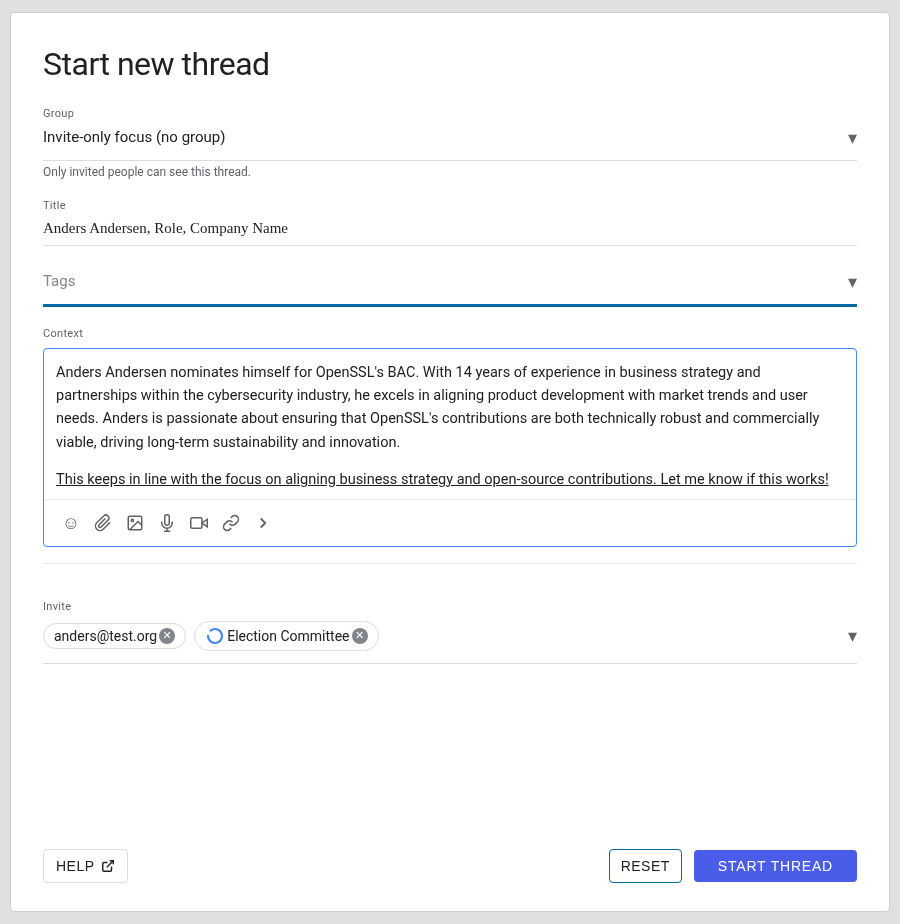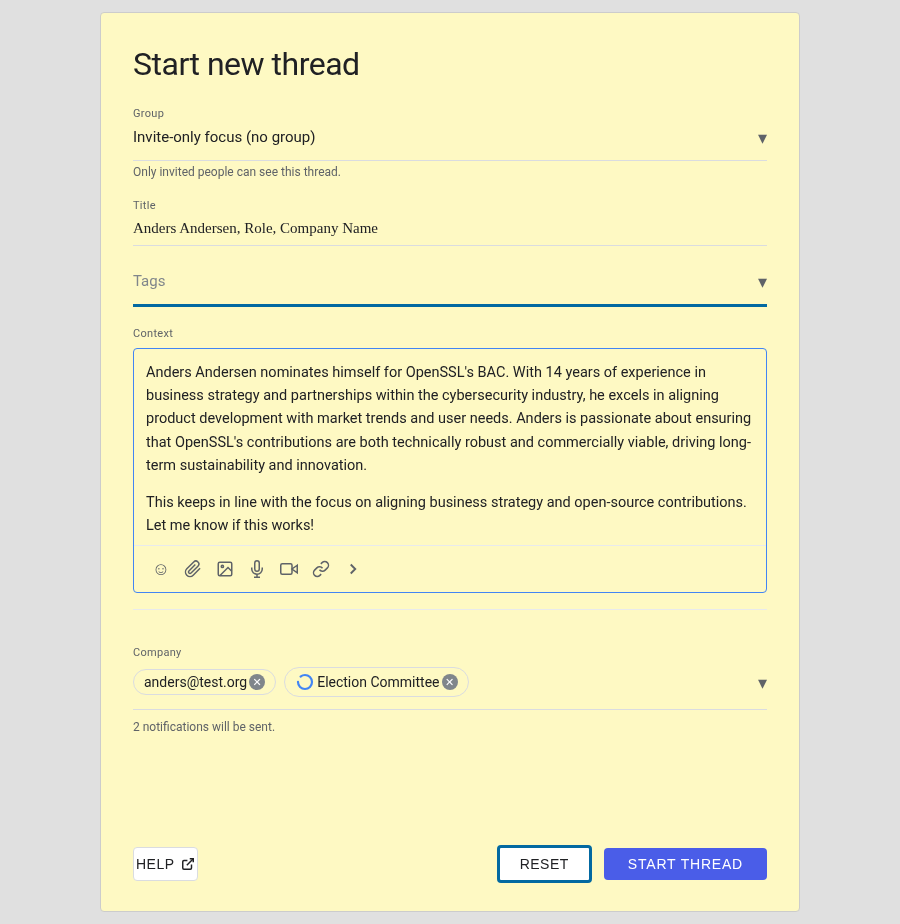--- a/index.html
+++ b/index.html
@@ -13,10 +13,10 @@
       padding: 10px;
     }
     .modal {
-      background: #fef9c3;
+      background: #ffffff;
       border: 1px solid #ccc;
       border-radius: 4px;
-      width: 700px;
+      width: 880px;
       min-height: 900px;
       padding: 32px 32px 28px 32px;
       display: flex;

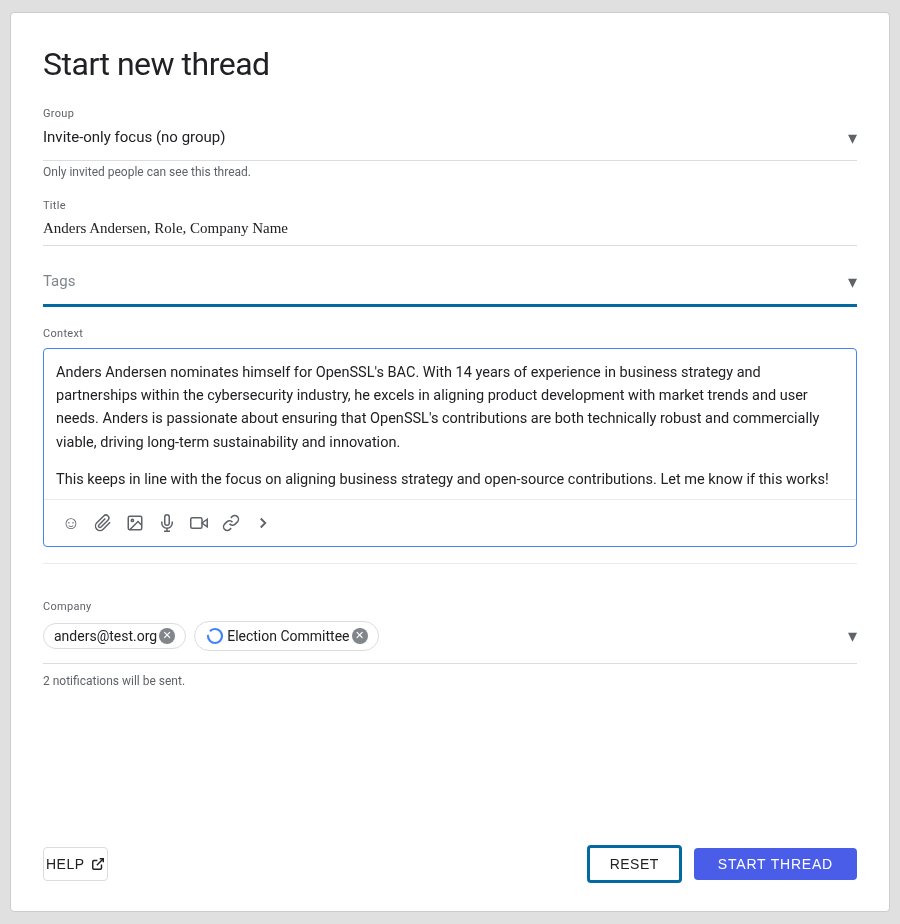--- a/index.html
+++ b/index.html
@@ -112,6 +112,7 @@
       font-size: 14.5px;
       color: #202124;
       line-height: 1.6;
+      text-decoration: underline;
     }
     .editor-box {
       border: 1px solid #4285f4;

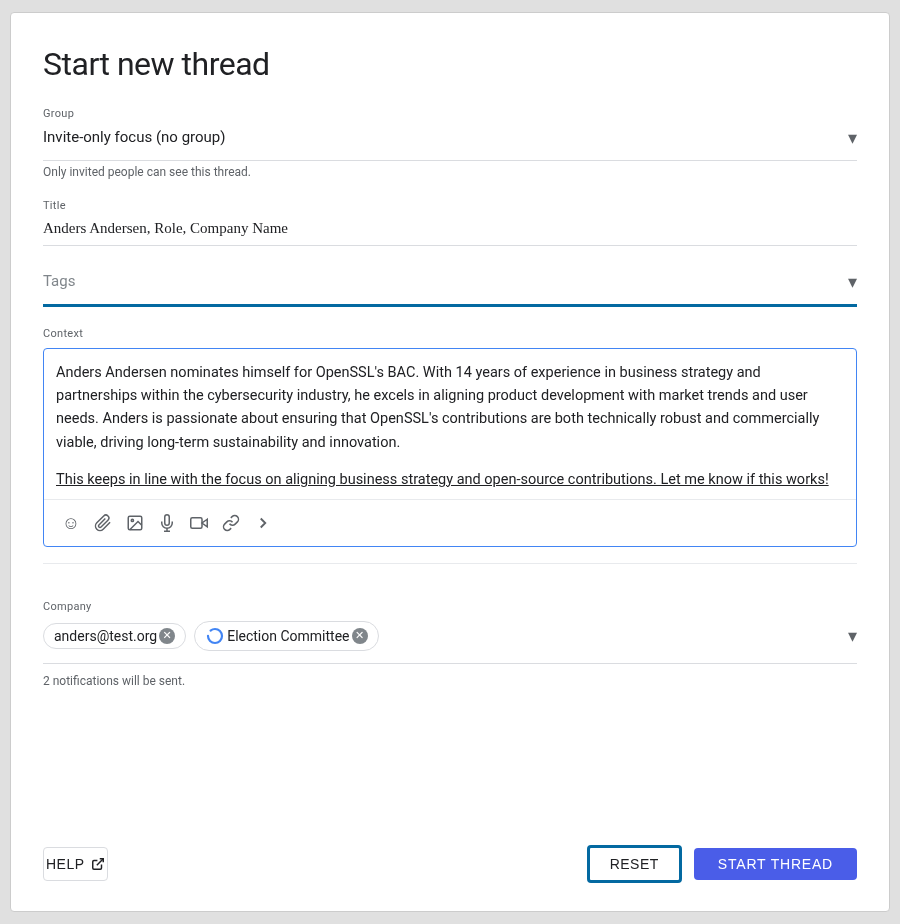--- a/index.html
+++ b/index.html
@@ -341,7 +341,7 @@
   <hr class="divider">
 
   <div class="invite-section">
-    <div class="invite-label">Company</div>
+    <div class="invite-label">Invite</div>
     <div class="invite-row">
 
       <div class="invite-chip">

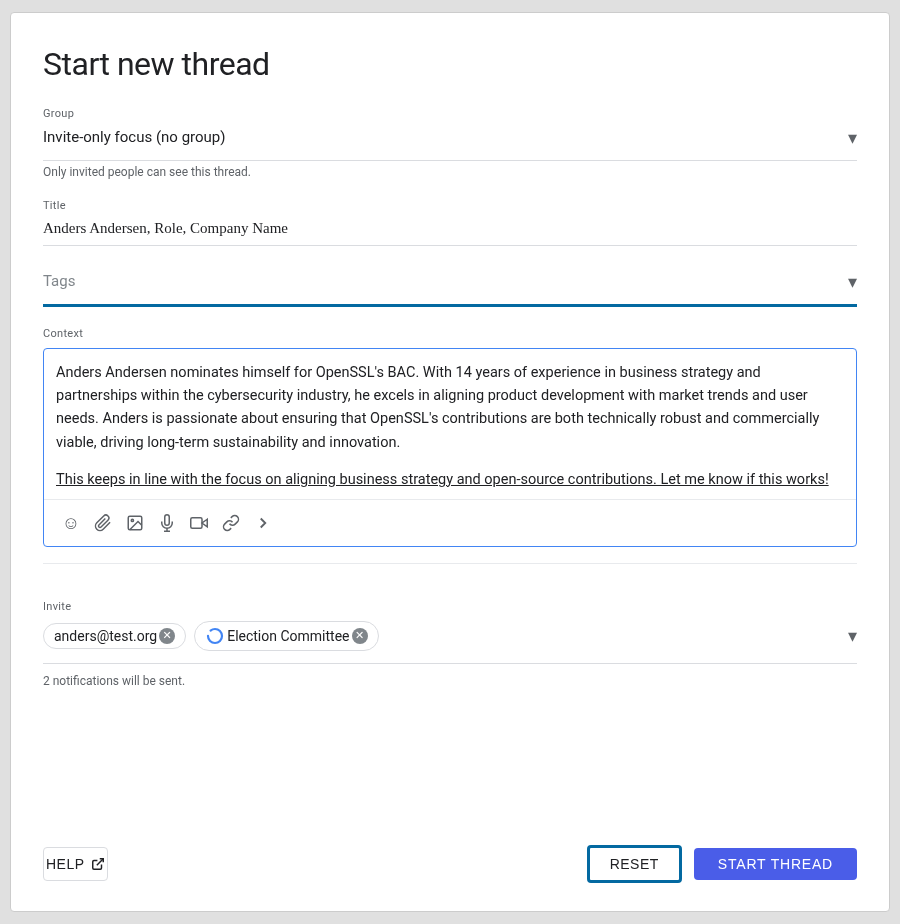--- a/index.html
+++ b/index.html
@@ -362,7 +362,6 @@
     </div>
   </div>
 
-  <div class="notifications-hint">2 notifications will be sent.</div>
 
   <div class="footer">
     <button class="help-button">

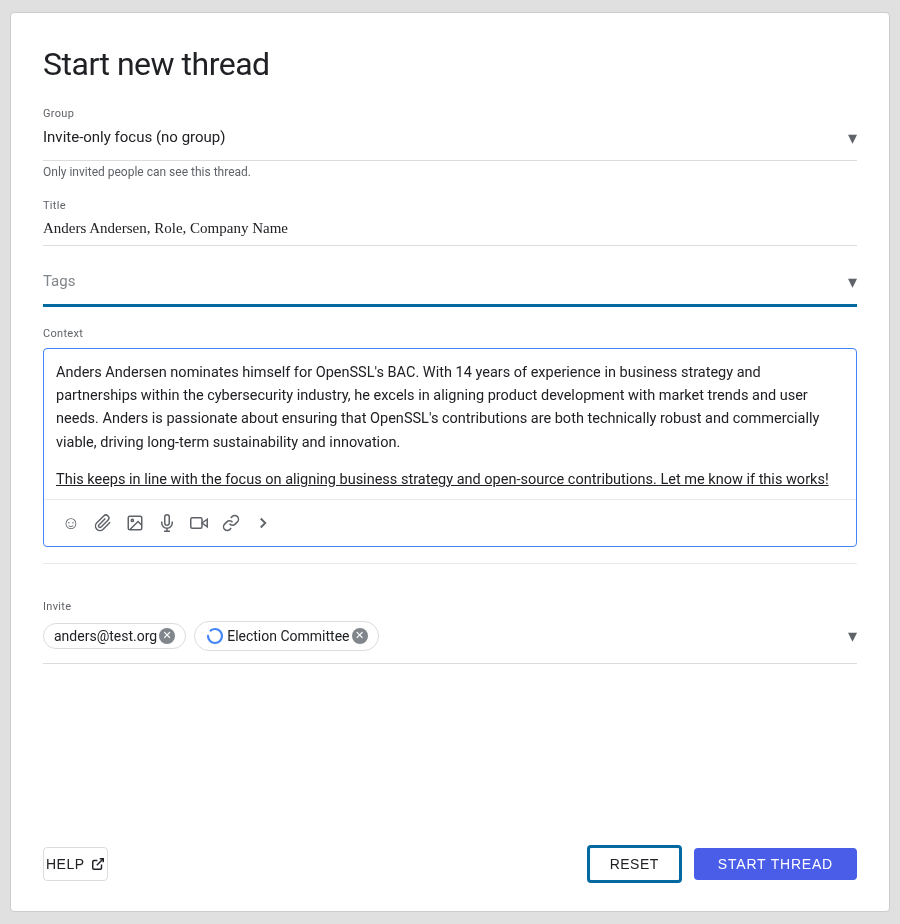--- a/index.html
+++ b/index.html
@@ -219,7 +219,7 @@
       border: 1px solid #dadce0;
       background: #fff;
       border-radius: 4px;
-      padding: 8px 2px;
+      padding: 8px 12px;
       font-size: 14px;
       font-weight: 500;
       color: #202124;

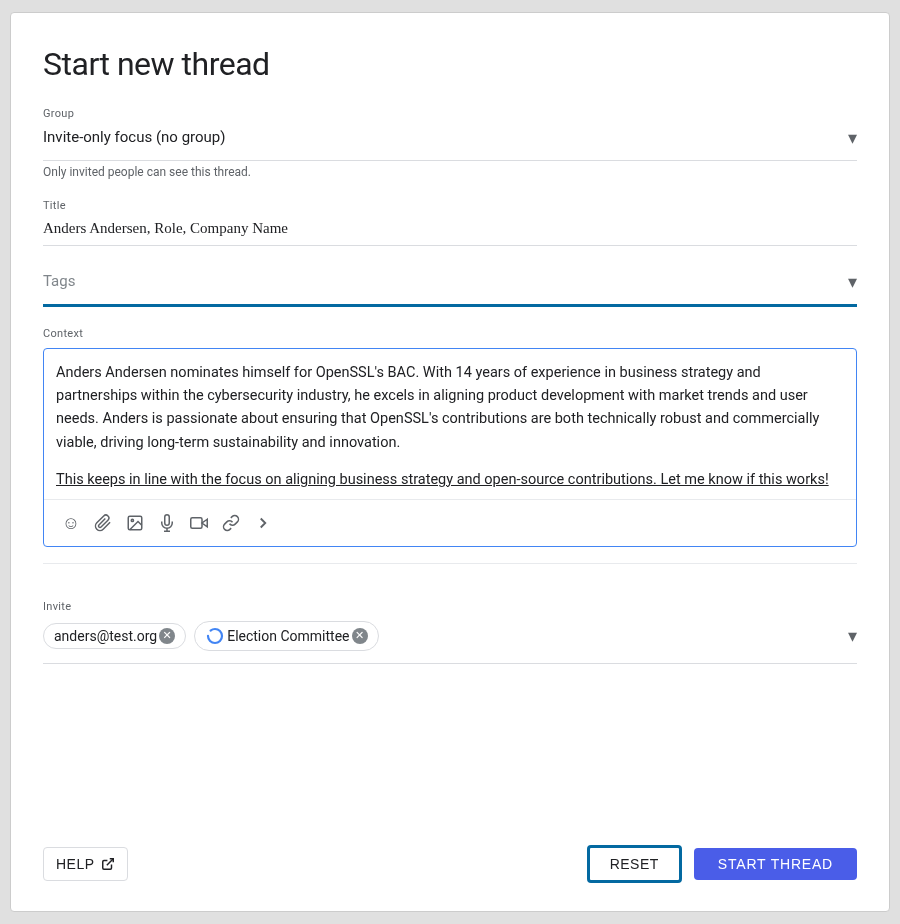--- a/index.html
+++ b/index.html
@@ -232,10 +232,10 @@
       align-items: center;
     }
     .reset-button {
-      border: 3px solid #0369a1;
+      border: 1px solid #0369a1;
       background: #fff;
       border-radius: 4px;
-      padding: 8px 20px;
+      padding: 8px 11px;
       font-size: 14px;
       font-weight: 500;
       color: #202124;

